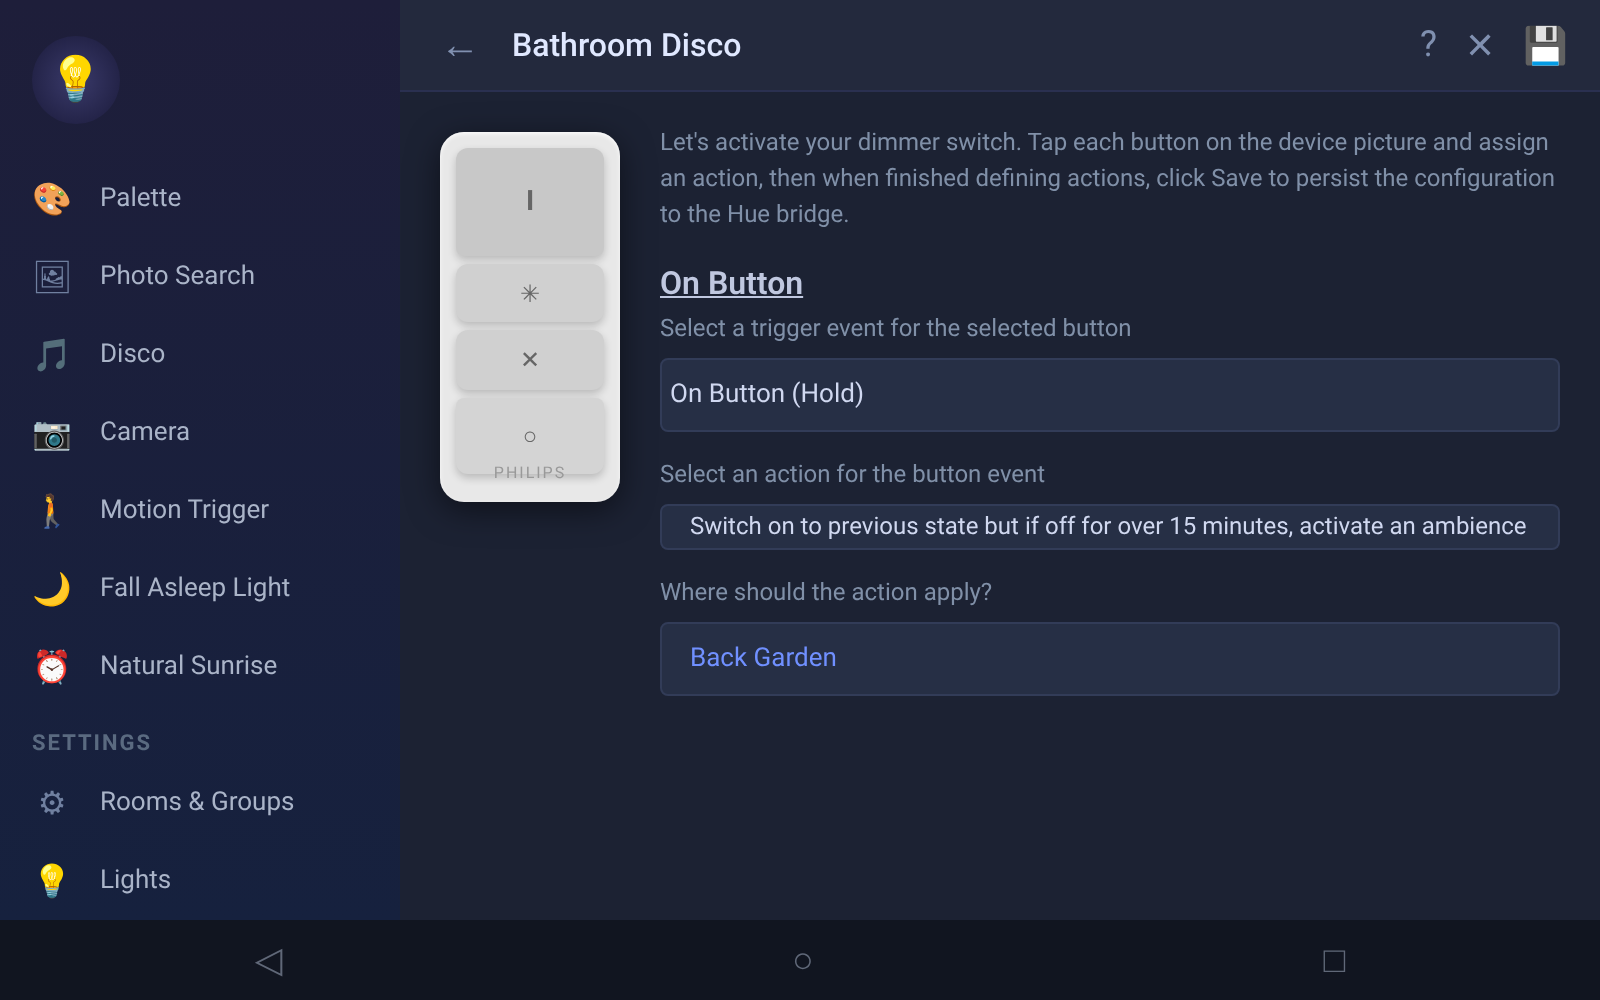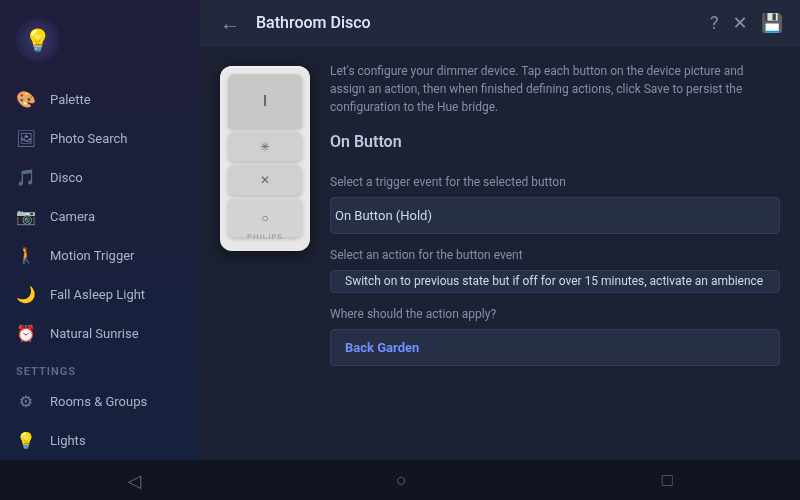--- a/index.html
+++ b/index.html
@@ -355,7 +355,7 @@
       </div>
 
       <div class="config-panel">
-        <p class="config-description">Let's configure your dimmer device. Tap each button on the device picture and assign an action, then when finished defining actions, click Save to persist the configuration to the Hue bridge.</p>
+        <p class="config-description">Let's activate your dimmer switch. Tap each button on the device picture and assign an action, then when finished defining actions, click Save to persist the configuration to the Hue bridge.</p>
 
         <h2 class="section-title">On Button</h2>
 

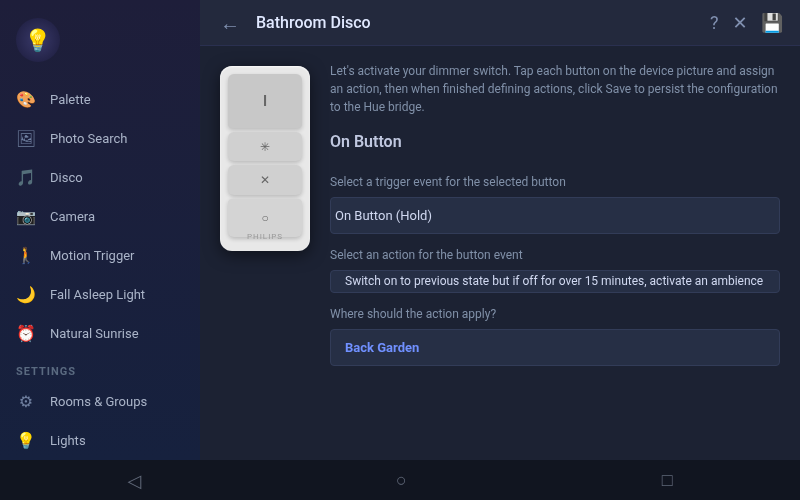--- a/index.html
+++ b/index.html
@@ -210,7 +210,8 @@
       color: #c0c8e0;
       font-size: 16px;
       font-weight: 600;
-      margin-bottom: 24px;
+      margin-bottom: 6px;
+      text-decoration: underline;
     }
 
     .field-label {

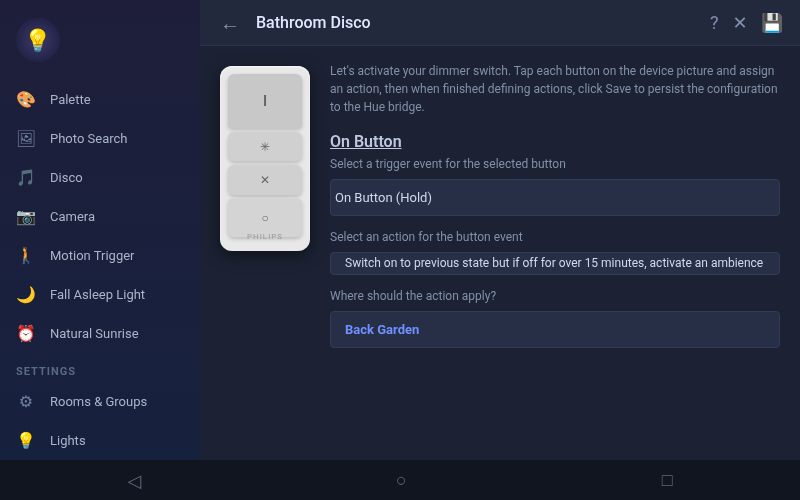--- a/index.html
+++ b/index.html
@@ -250,7 +250,7 @@
       padding: 10px 14px;
       color: #7090ff;
       font-size: 13px;
-      font-weight: 700;
+      font-weight: 400;
       width: 100%;
     }
 

